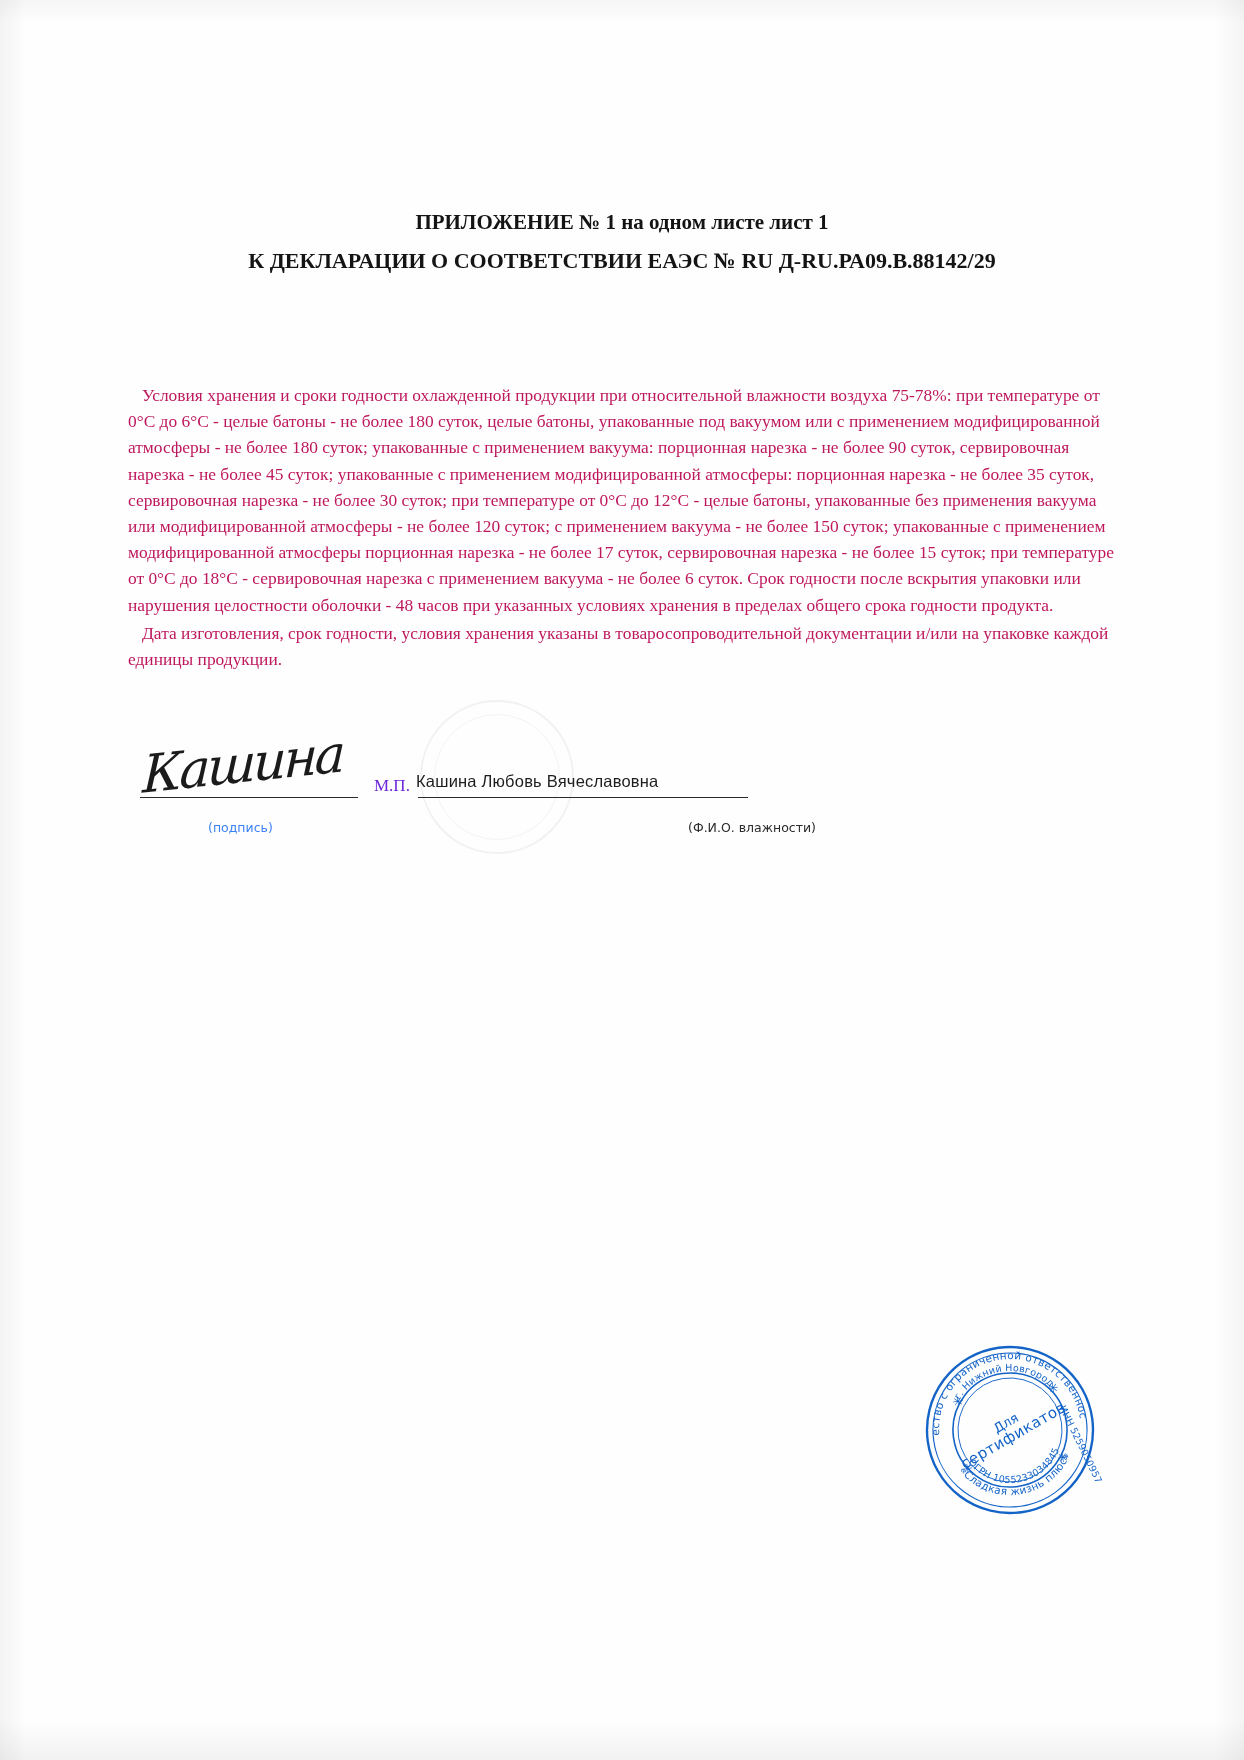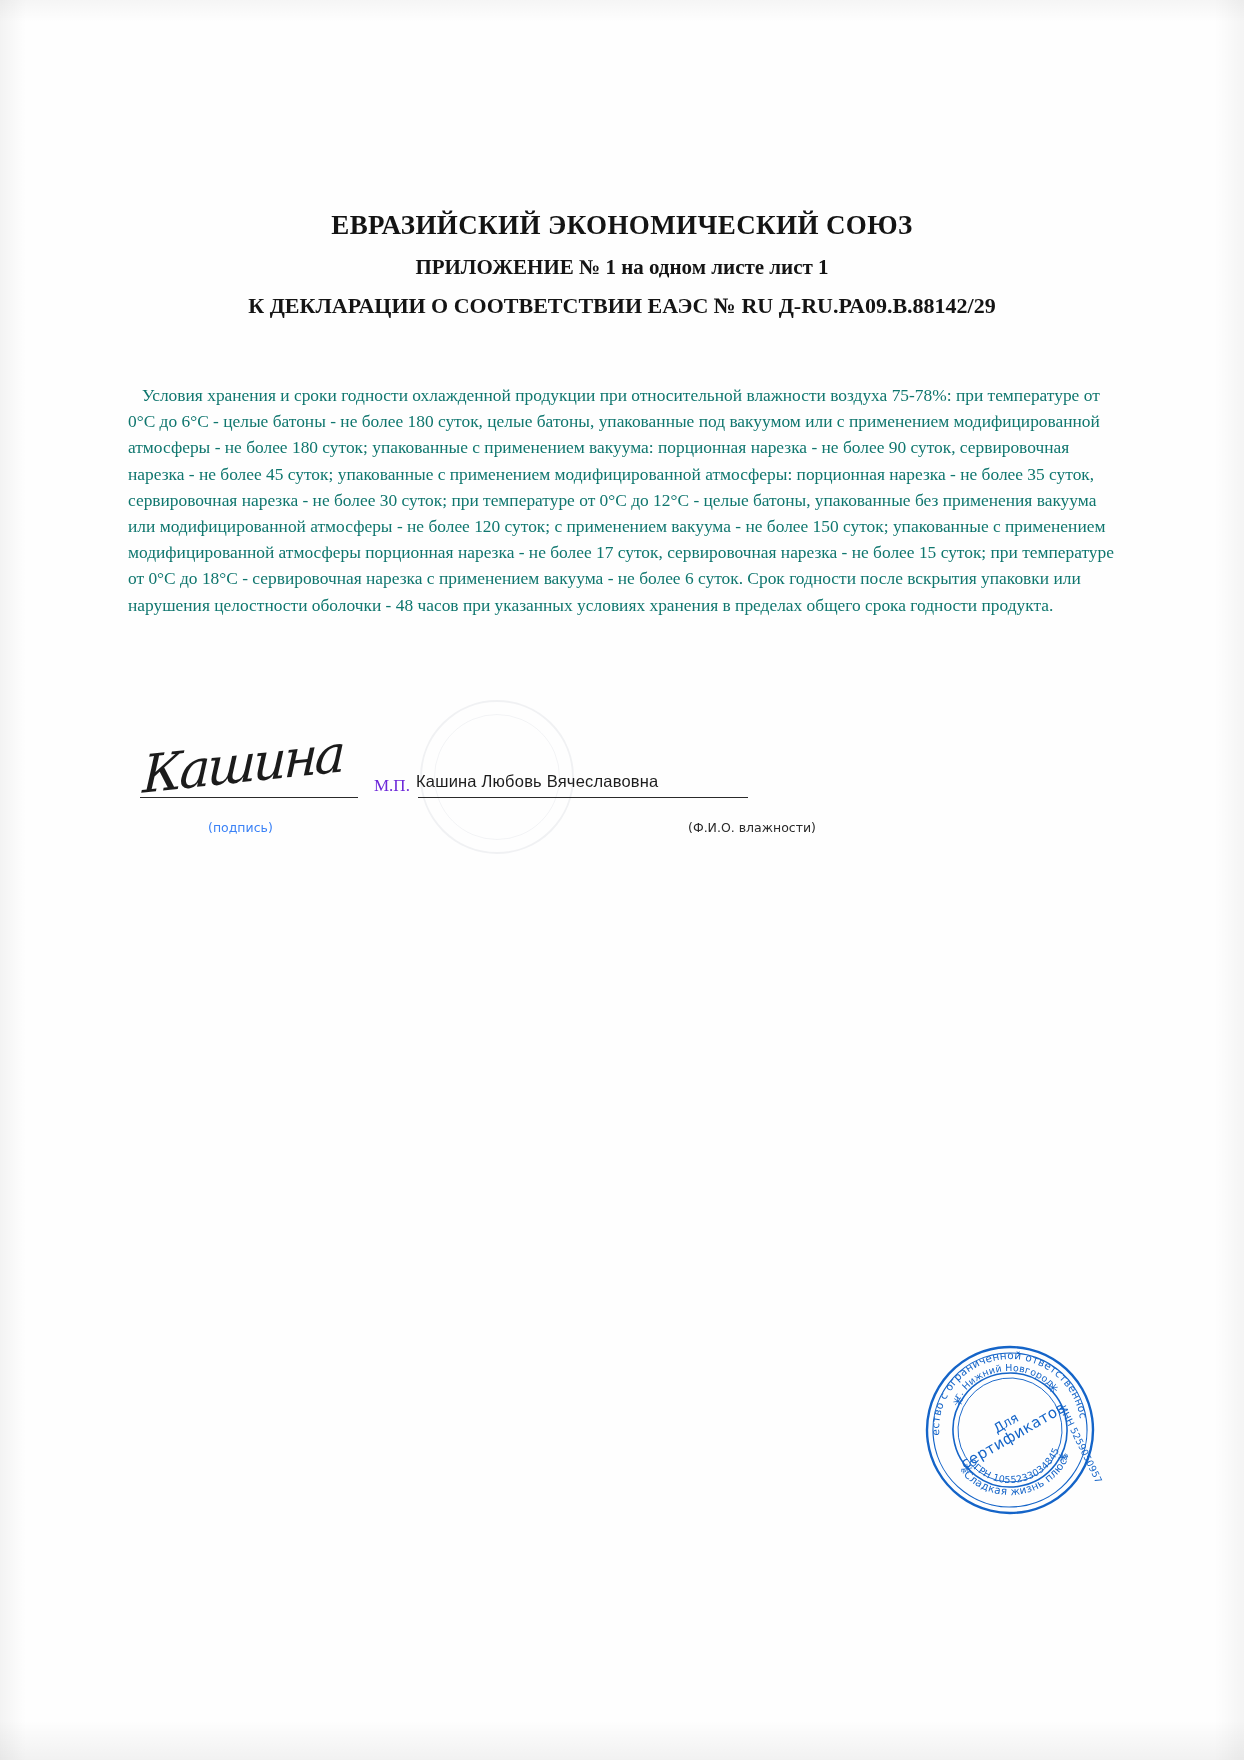--- a/index.html
+++ b/index.html
@@ -216,7 +216,6 @@
   <div class="scan-edge-bottom"></div>
 
   <div class="header">
-    <div class="title-main">ЕВРАЗИЙСКИЙ ЭКОНОМИЧЕСКИЙ СОЮЗ</div>
     <div class="title-sub">ПРИЛОЖЕНИЕ № 1 на одном листе лист 1</div>
     <div class="title-decl">К ДЕКЛАРАЦИИ О СООТВЕТСТВИИ ЕАЭС № RU Д-RU.РА09.В.88142/29</div>
   </div>

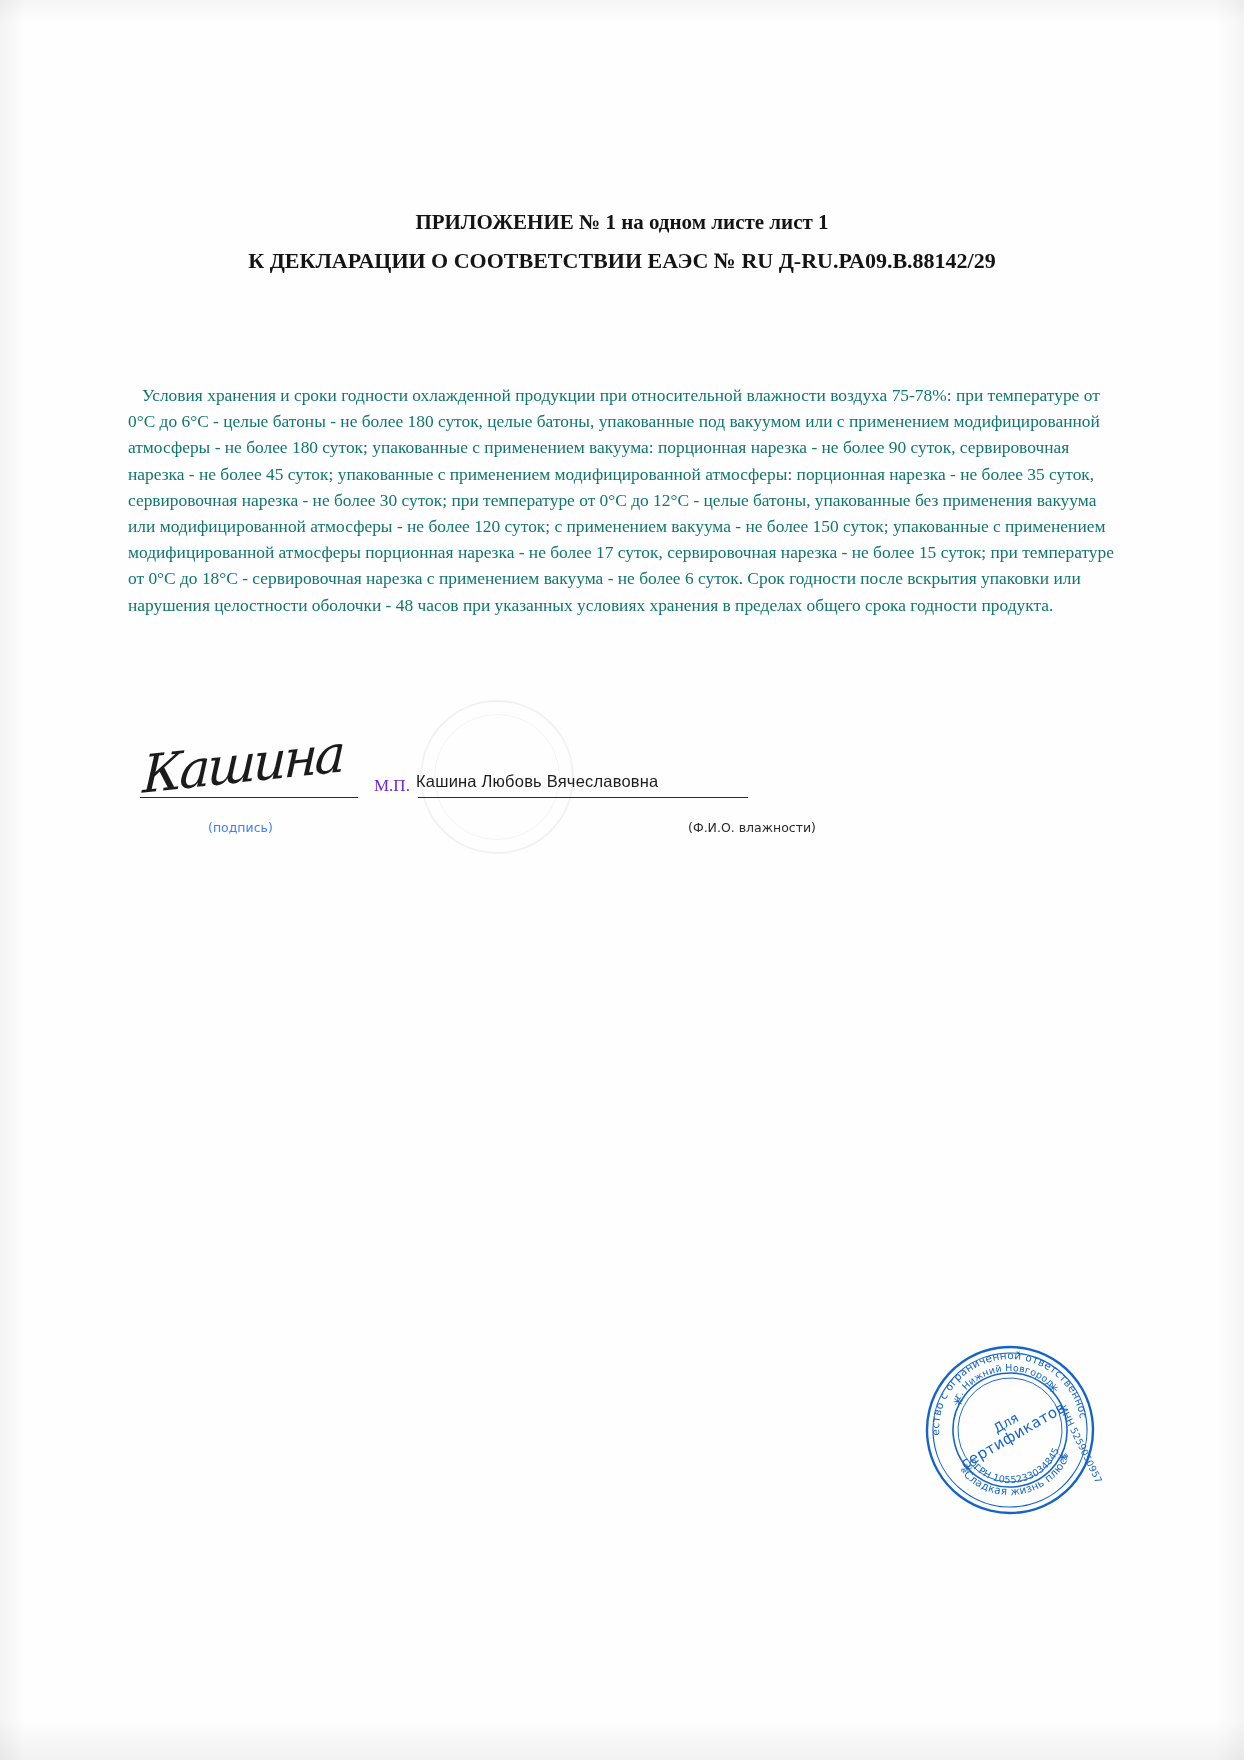--- a/index.html
+++ b/index.html
@@ -82,7 +82,7 @@
     font-size: 17.4px;
     line-height: 26.2px;
     text-align: left;
-    color: #0f766e;
+    color: #be185d;
   }
   .body-text p {
     margin: 0;

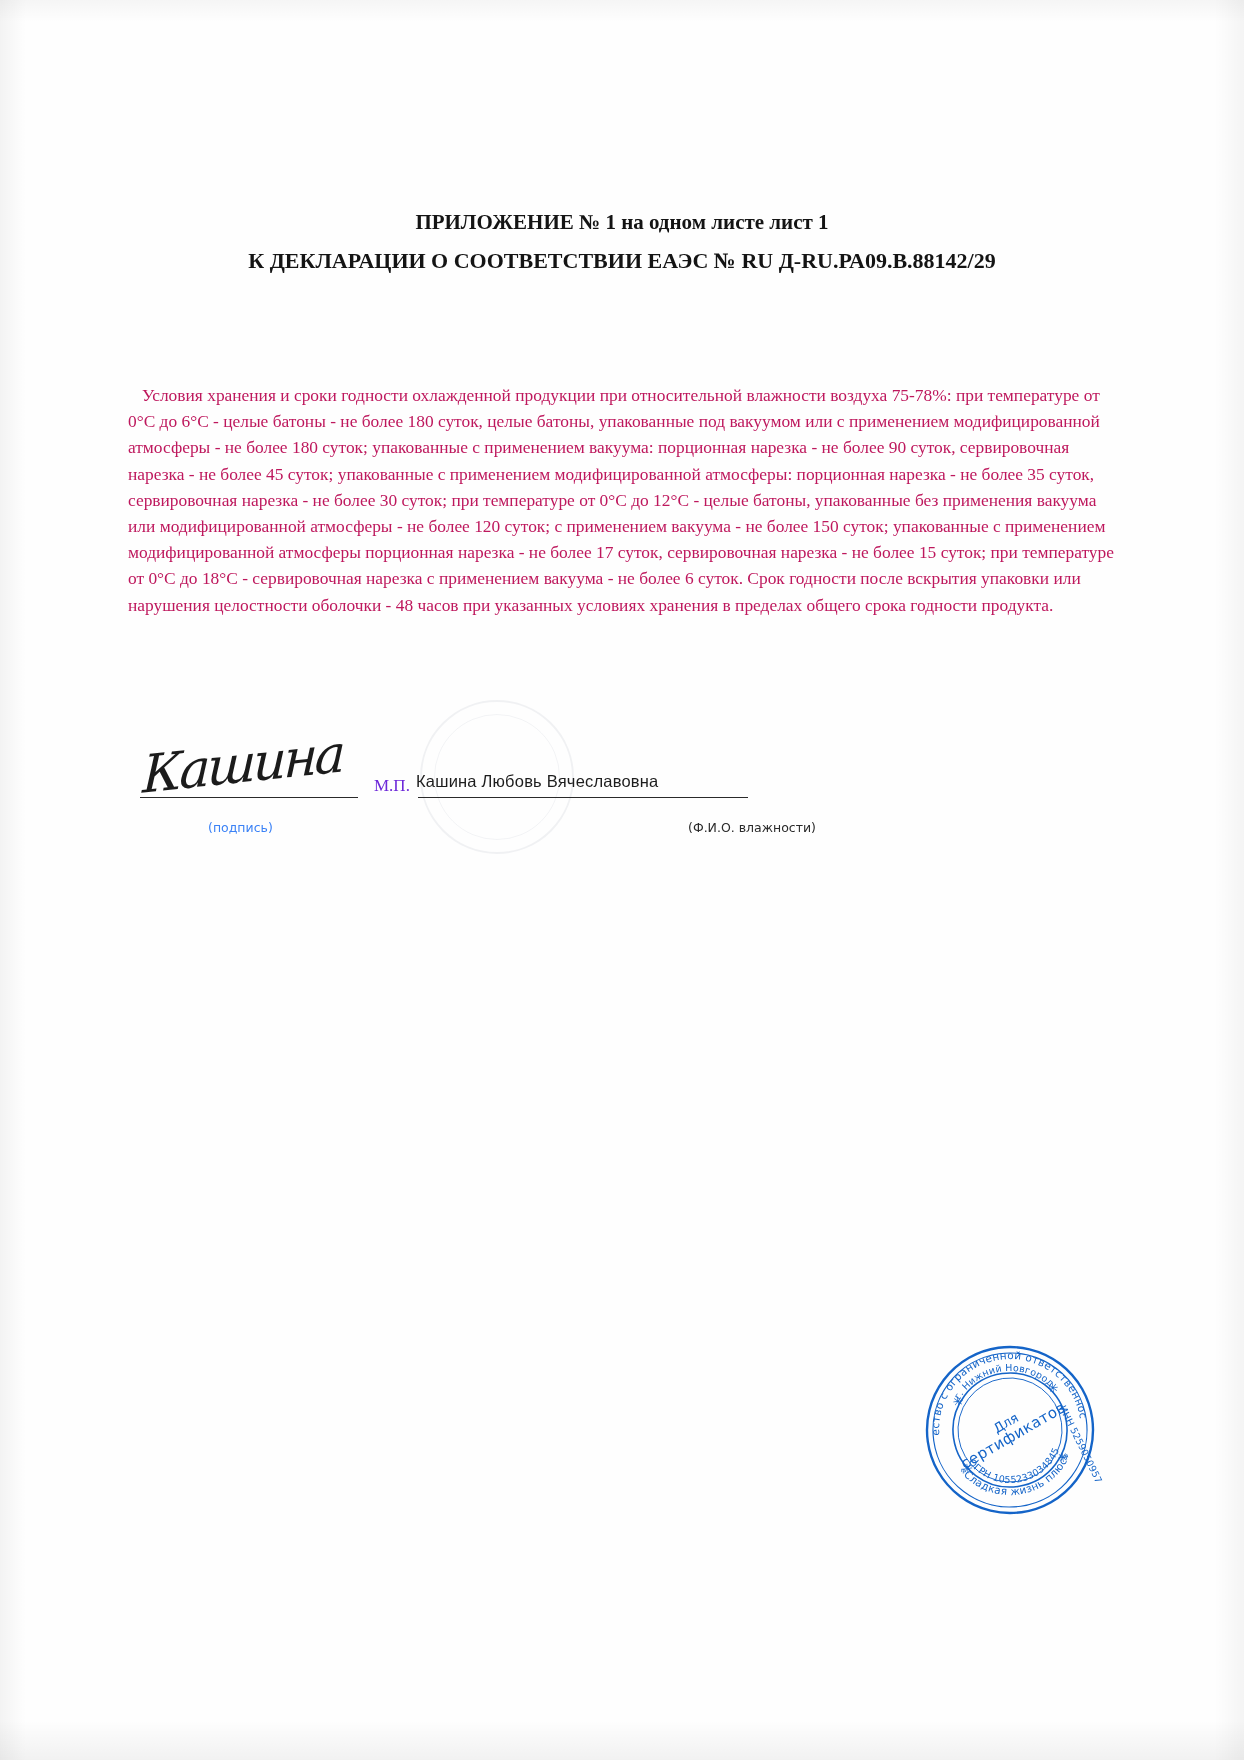--- a/index.html
+++ b/index.html
@@ -222,6 +222,7 @@
 
   <div class="body-text">
     <p>Условия хранения и сроки годности охлажденной продукции при относительной влажности воздуха 75-78%: при температуре от 0°С до 6°С - целые батоны - не более 180 суток, целые батоны, упакованные под вакуумом или с применением модифицированной атмосферы - не более 180 суток; упакованные с применением вакуума: порционная нарезка - не более 90 суток, сервировочная нарезка - не более 45 суток; упакованные с применением модифицированной атмосферы: порционная нарезка - не более 35 суток, сервировочная нарезка - не более 30 суток; при температуре от 0°С до 12°С - целые батоны, упакованные без применения вакуума или модифицированной атмосферы - не более 120 суток; с применением вакуума - не более 150 суток; упакованные с применением модифицированной атмосферы порционная нарезка - не более 17 суток, сервировочная нарезка - не более 15 суток; при температуре от 0°С до 18°С - сервировочная нарезка с применением вакуума - не более 6 суток. Срок годности после вскрытия упаковки или нарушения целостности оболочки - 48 часов при указанных условиях хранения в пределах общего срока годности продукта.</p>
+    <p>Дата изготовления, срок годности, условия хранения указаны в товаросопроводительной документации и/или на упаковке каждой единицы продукции.</p>
   </div>
 
   <div class="ghost-stamp"></div>

